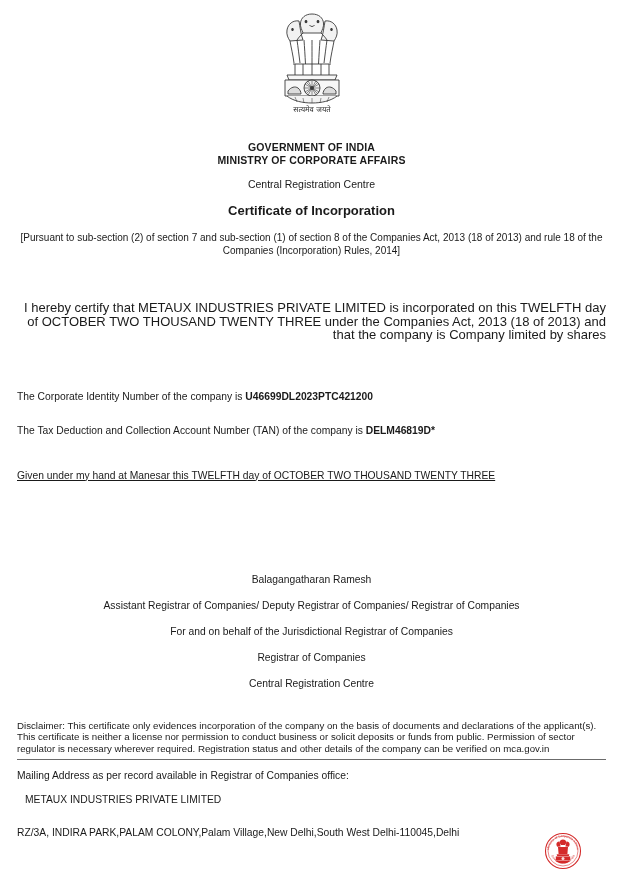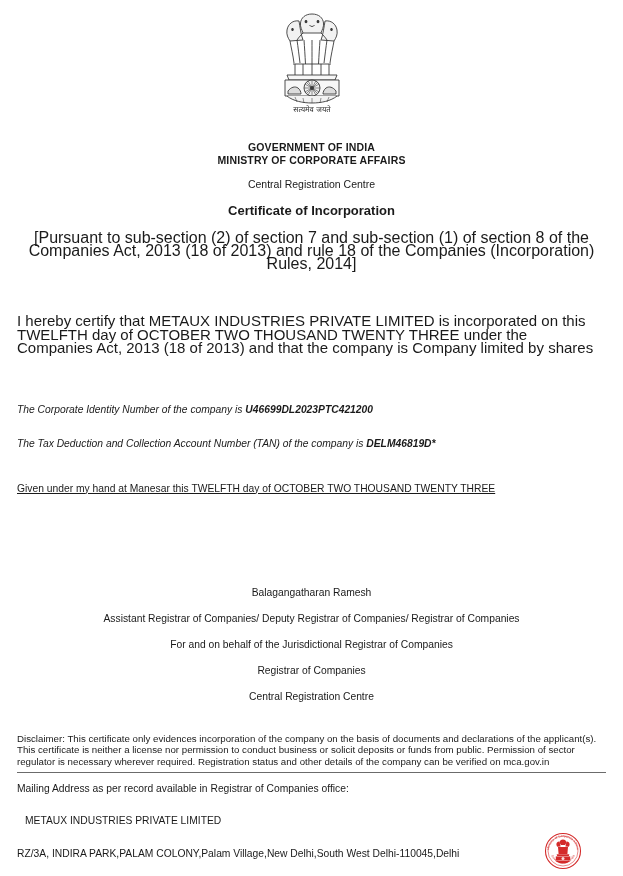--- a/index.html
+++ b/index.html
@@ -56,7 +56,7 @@
     margin-top: 13px;
   }
   .pursuant {
-    font-size: 16px;
+    font-size: 10px;
     line-height: 13px;
     margin: 13px auto 0 auto;
     width: 592px;

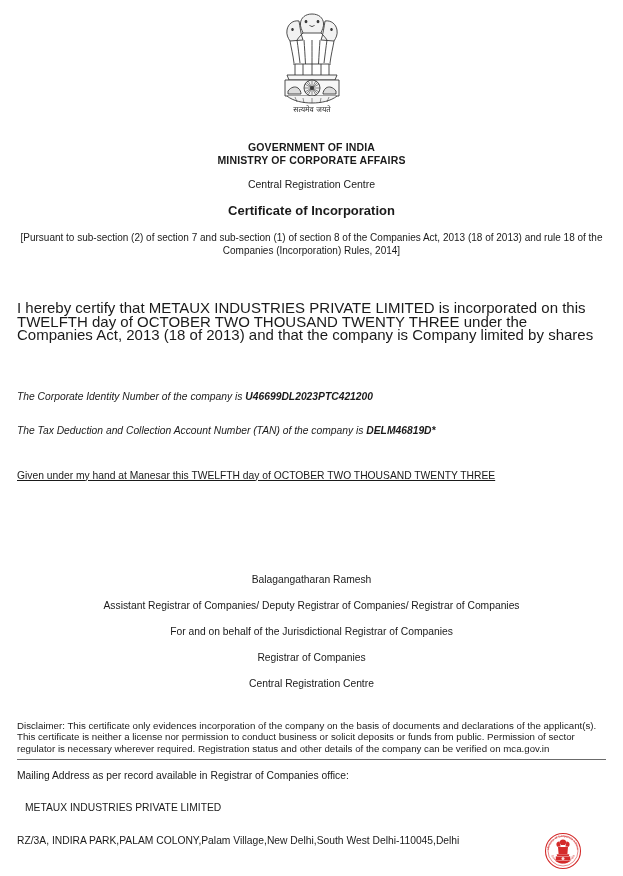--- a/index.html
+++ b/index.html
@@ -68,10 +68,10 @@
     margin: 0 17px;
   }
   .certify {
-    font-size: 15px;
+    font-size: 13px;
     line-height: 13.5px;
     margin-top: 44px;
-    text-align: left;
+    text-align: right;
   }
   .idline {
     font-size: 10.3px;

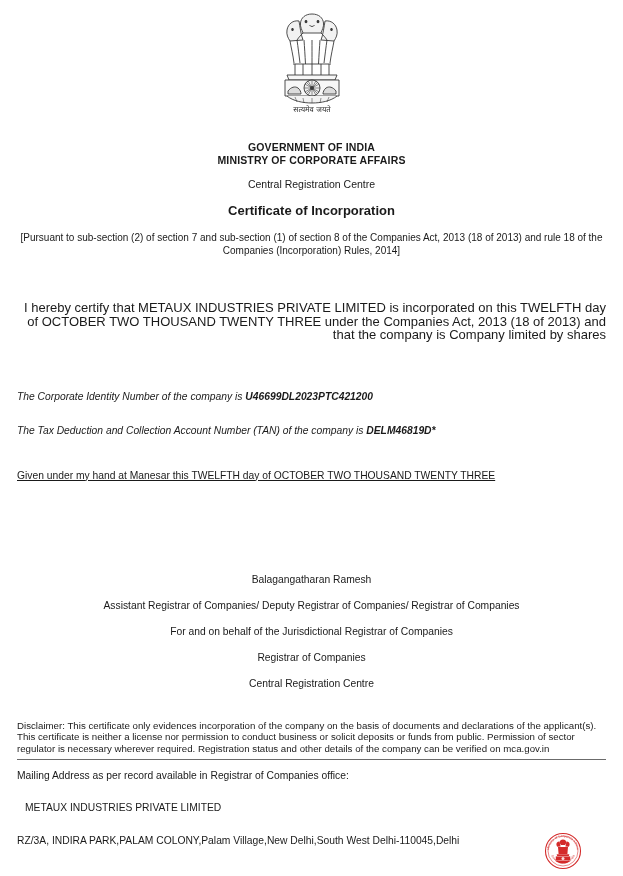--- a/index.html
+++ b/index.html
@@ -76,7 +76,6 @@
   .idline {
     font-size: 10.3px;
     line-height: 13.5px;
-    font-style: italic;
   }
   .idline.cin { margin-top: 48px; }
   .idline.pan { margin-top: 21px; }

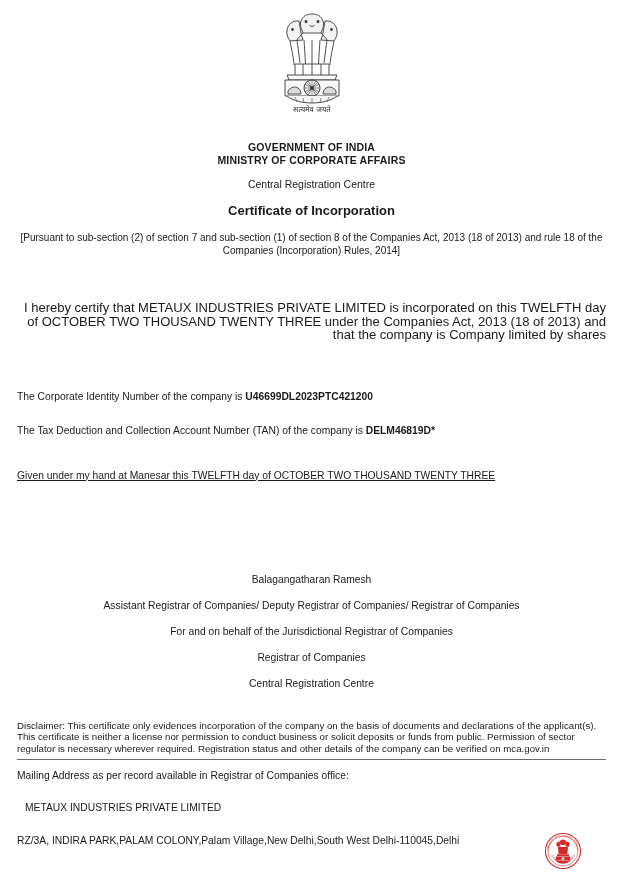--- a/index.html
+++ b/index.html
@@ -122,7 +122,7 @@
     line-height: 13px;
   }
   .mail-title { margin-top: 9px; }
-  .mail-name  { margin-top: 19px; padding-left: 8px; }
+  .mail-name  { margin-top: 11px; padding-left: 8px; }
   .mail-addr  { margin-top: 20px; }
 
   

